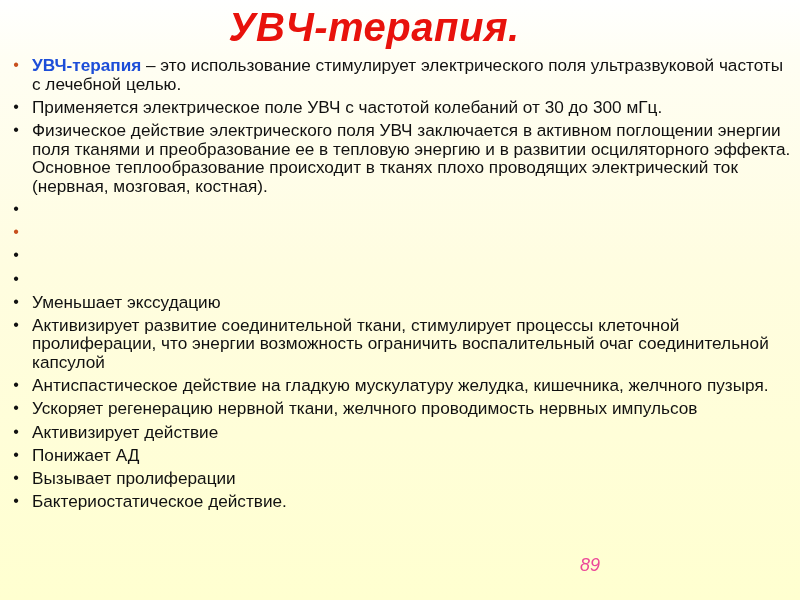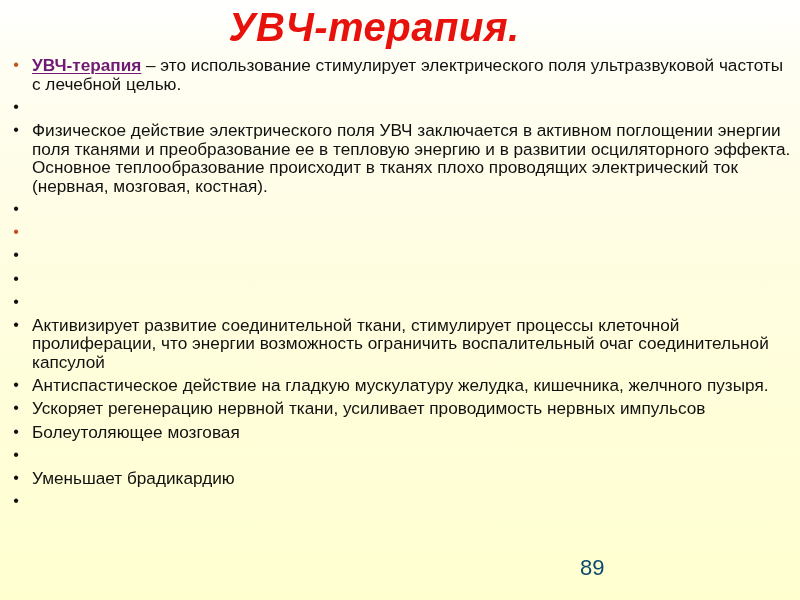--- a/index.html
+++ b/index.html
@@ -48,9 +48,8 @@
   }
   .bullet-item.accent .dot { color: #c8501e; }
   .accent-text {
-    color: #701a75;
+    color: #1d4ed8;
     font-weight: bold;
-    text-decoration: underline;
     text-decoration-thickness: 1px;
     text-underline-offset: 2px;
   }

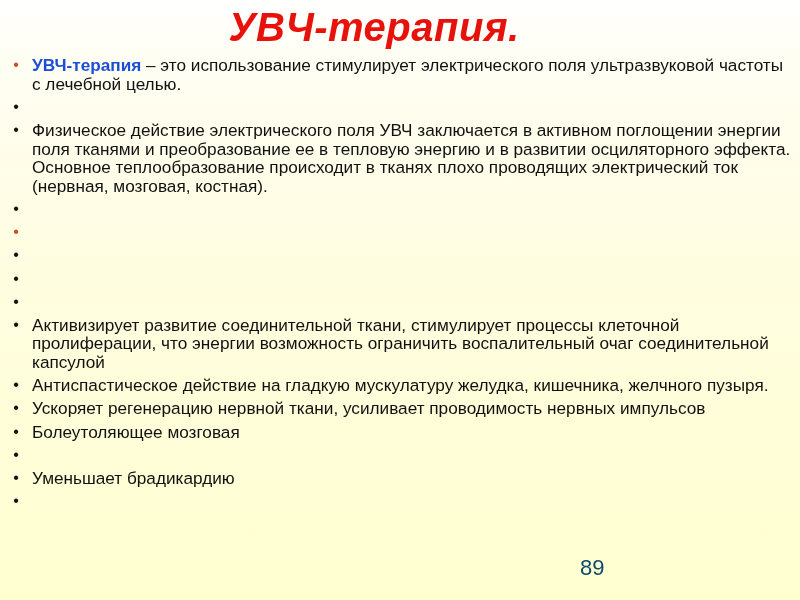--- a/index.html
+++ b/index.html
@@ -70,7 +70,7 @@
     <span class="dot">•</span><span class="accent-text">УВЧ-терапия</span><span> – это использование стимулирует электрического поля ультразвуковой частоты с лечебной целью.</span>
   </li>
   <li class="bullet-item">
-    <span class="dot">•</span>
+    <span class="dot">•</span><span>Применяется электрическое поле УВЧ с частотой колебаний от 30 до 300 мГц.</span>
   </li>
   <li class="bullet-item">
     <span class="dot">•</span><span>Физическое действие электрического поля УВЧ заключается в активном поглощении энергии поля тканями и преобразование ее в тепловую энергию и в развитии осциляторного эффекта. Основное теплообразование происходит в тканях плохо проводящих электрический ток (нервная, мозговая, костная).</span>

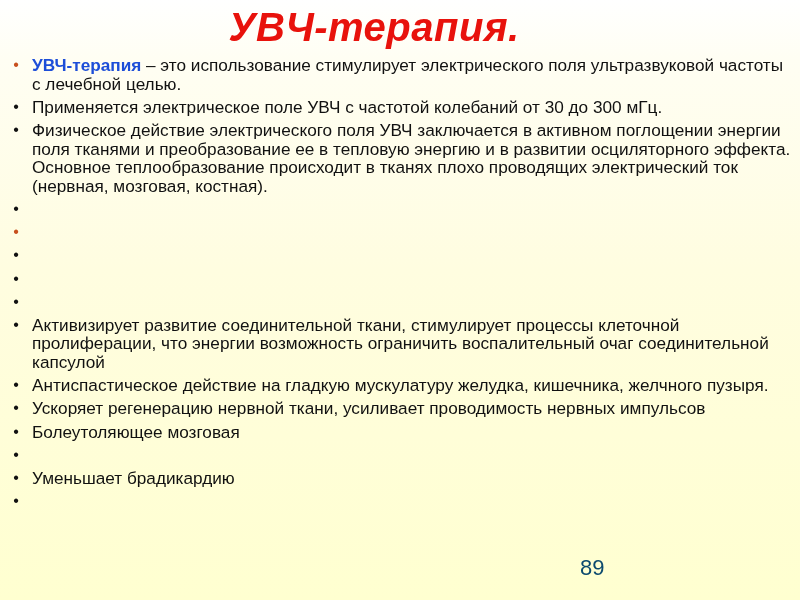--- a/index.html
+++ b/index.html
@@ -88,7 +88,7 @@
     <span class="dot">•</span>
   </li>
   <li class="bullet-item">
-    <span class="dot">•</span>
+    <span class="dot">•</span><span>Уменьшает экссудацию</span>
   </li>
   <li class="bullet-item">
     <span class="dot">•</span><span>Активизирует развитие соединительной ткани, стимулирует процессы клеточной пролиферации, что энергии возможность ограничить воспалительный очаг соединительной капсулой</span>

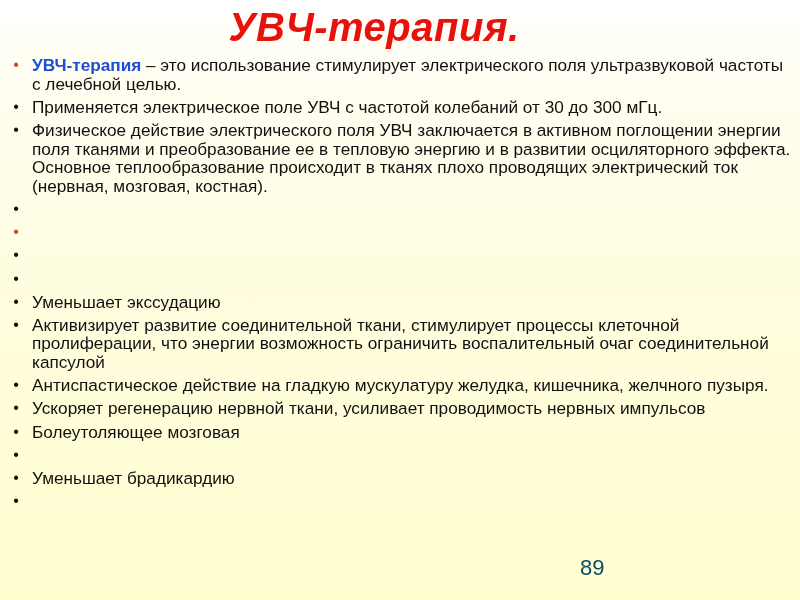--- a/index.html
+++ b/index.html
@@ -97,7 +97,7 @@
     <span class="dot">•</span><span>Антиспастическое действие на гладкую мускулатуру желудка, кишечника, желчного пузыря.</span>
   </li>
   <li class="bullet-item">
-    <span class="dot">•</span><span>Ускоряет регенерацию нервной ткани, усиливает проводимость нервных импульсов</span>
+    <span class="dot">•</span><span>Ускоряет регенерацию нервной ткани, желчного проводимость нервных импульсов</span>
   </li>
   <li class="bullet-item">
     <span class="dot">•</span><span>Болеутоляющее мозговая</span>

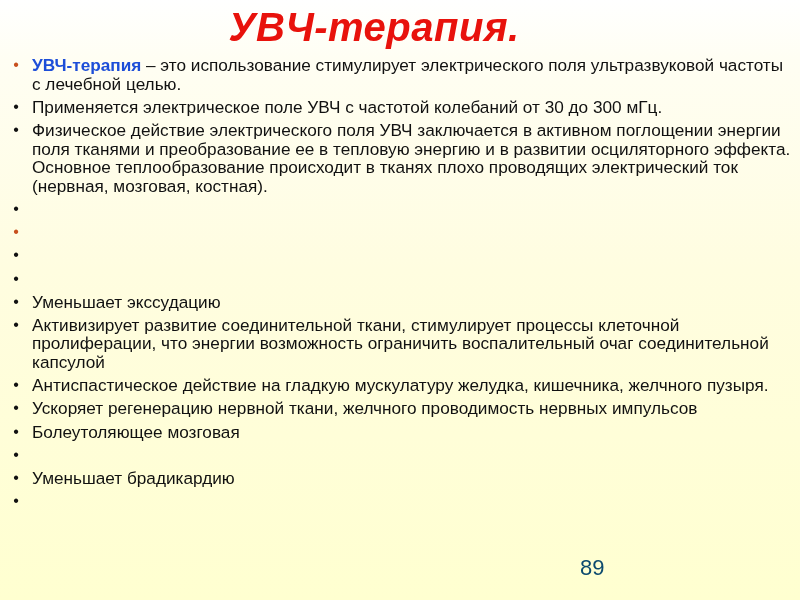--- a/index.html
+++ b/index.html
@@ -100,7 +100,7 @@
     <span class="dot">•</span><span>Ускоряет регенерацию нервной ткани, желчного проводимость нервных импульсов</span>
   </li>
   <li class="bullet-item">
-    <span class="dot">•</span><span>Болеутоляющее мозговая</span>
+    <span class="dot">•</span><span>Активизирует действие</span>
   </li>
   <li class="bullet-item">
     <span class="dot">•</span>

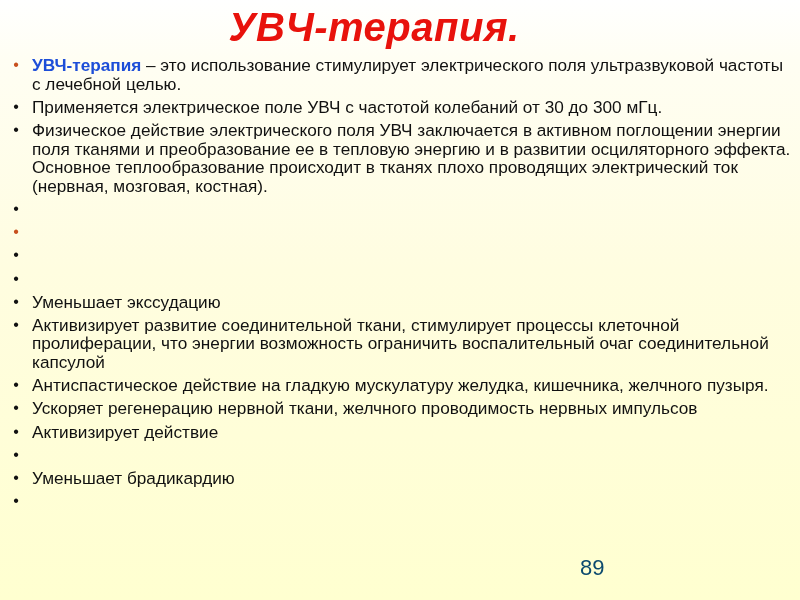--- a/index.html
+++ b/index.html
@@ -103,7 +103,7 @@
     <span class="dot">•</span><span>Активизирует действие</span>
   </li>
   <li class="bullet-item">
-    <span class="dot">•</span>
+    <span class="dot">•</span><span>Понижает АД</span>
   </li>
   <li class="bullet-item">
     <span class="dot">•</span><span>Уменьшает брадикардию</span>

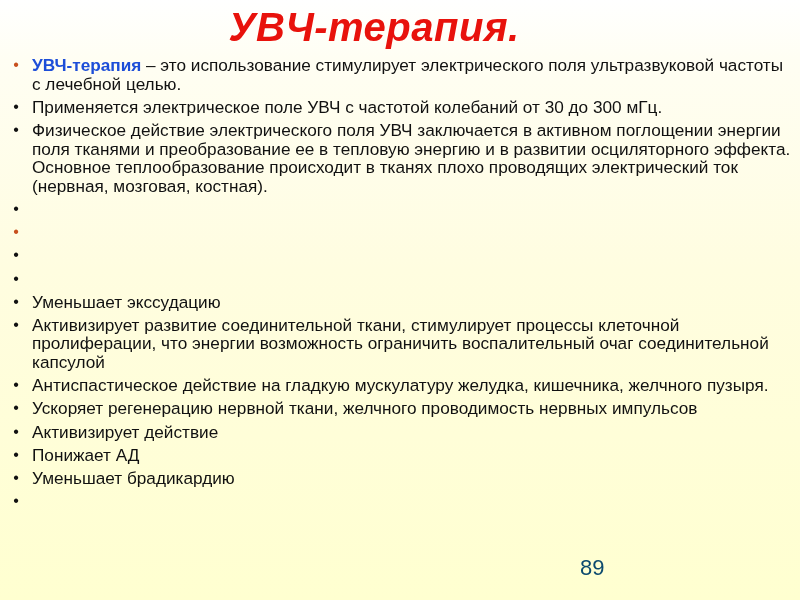--- a/index.html
+++ b/index.html
@@ -106,7 +106,7 @@
     <span class="dot">•</span><span>Понижает АД</span>
   </li>
   <li class="bullet-item">
-    <span class="dot">•</span><span>Уменьшает брадикардию</span>
+    <span class="dot">•</span><span>Вызывает пролиферации</span>
   </li>
   <li class="bullet-item">
     <span class="dot">•</span>

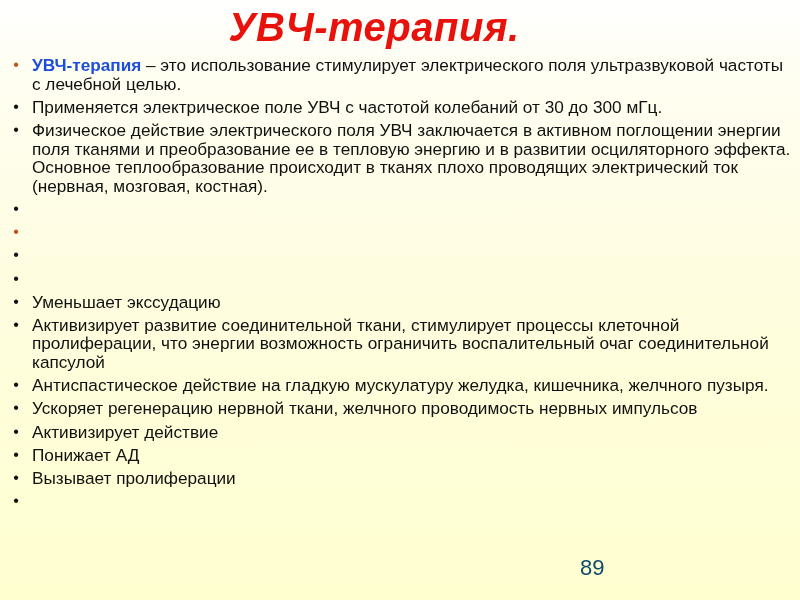--- a/index.html
+++ b/index.html
@@ -109,7 +109,7 @@
     <span class="dot">•</span><span>Вызывает пролиферации</span>
   </li>
   <li class="bullet-item">
-    <span class="dot">•</span>
+    <span class="dot">•</span><span>Бактериостатическое действие.</span>
   </li>
 </ul>
 

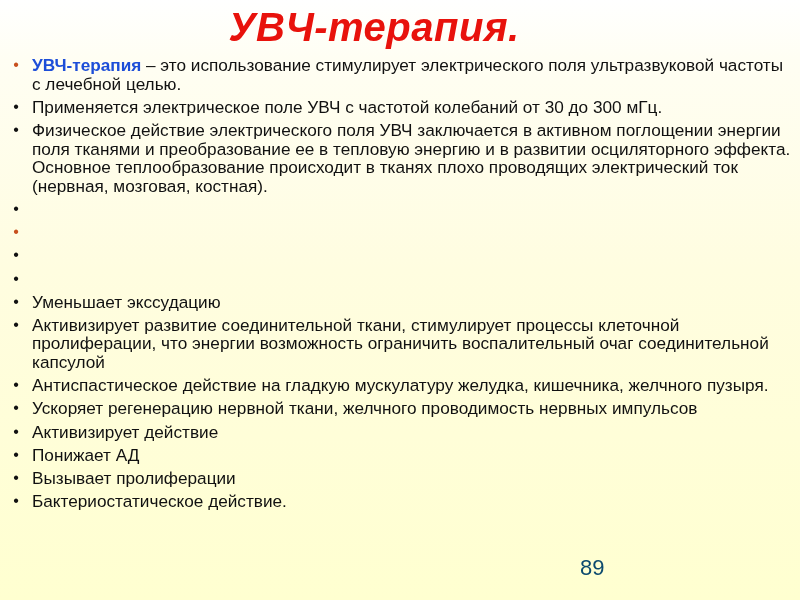--- a/index.html
+++ b/index.html
@@ -56,8 +56,9 @@
   .page-number {
     position: absolute;
     left: 580px; top: 555px;
-    font-size: 22px;
-    color: #0c4a6e;
+    font-size: 18px;
+    color: #ec4899;
+    font-style: italic;
   }
 </style>
 </head>

